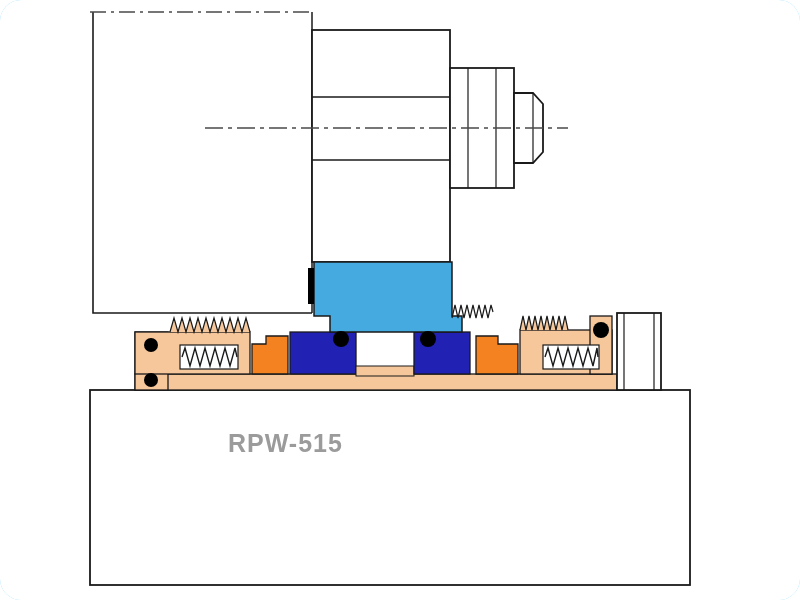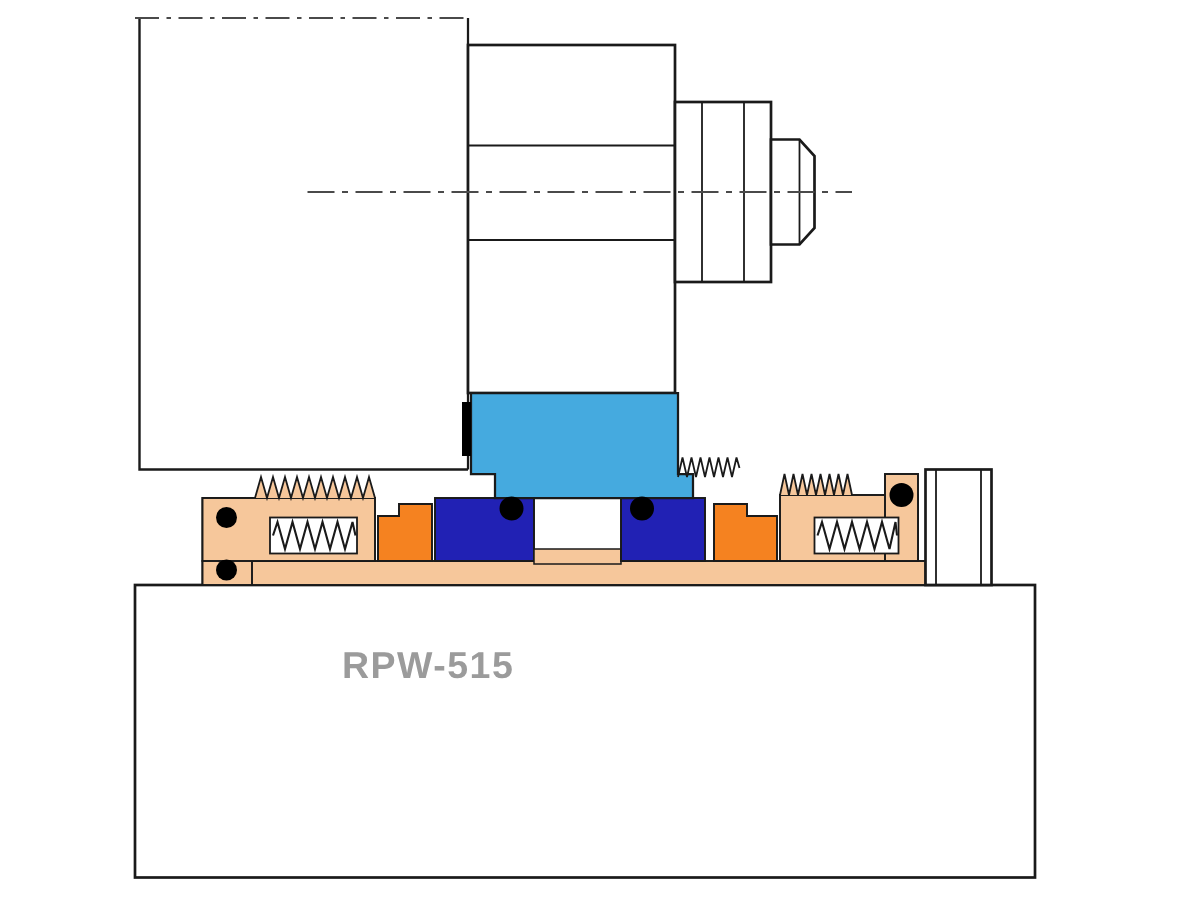--- a/index.html
+++ b/index.html
@@ -10,6 +10,7 @@
     overflow: hidden;
     background: #7dd3fc;
     font-family: "Liberation Sans", sans-serif;
+    border-radius: 21px;
   }
   svg { display: block; }
   .part-label {

